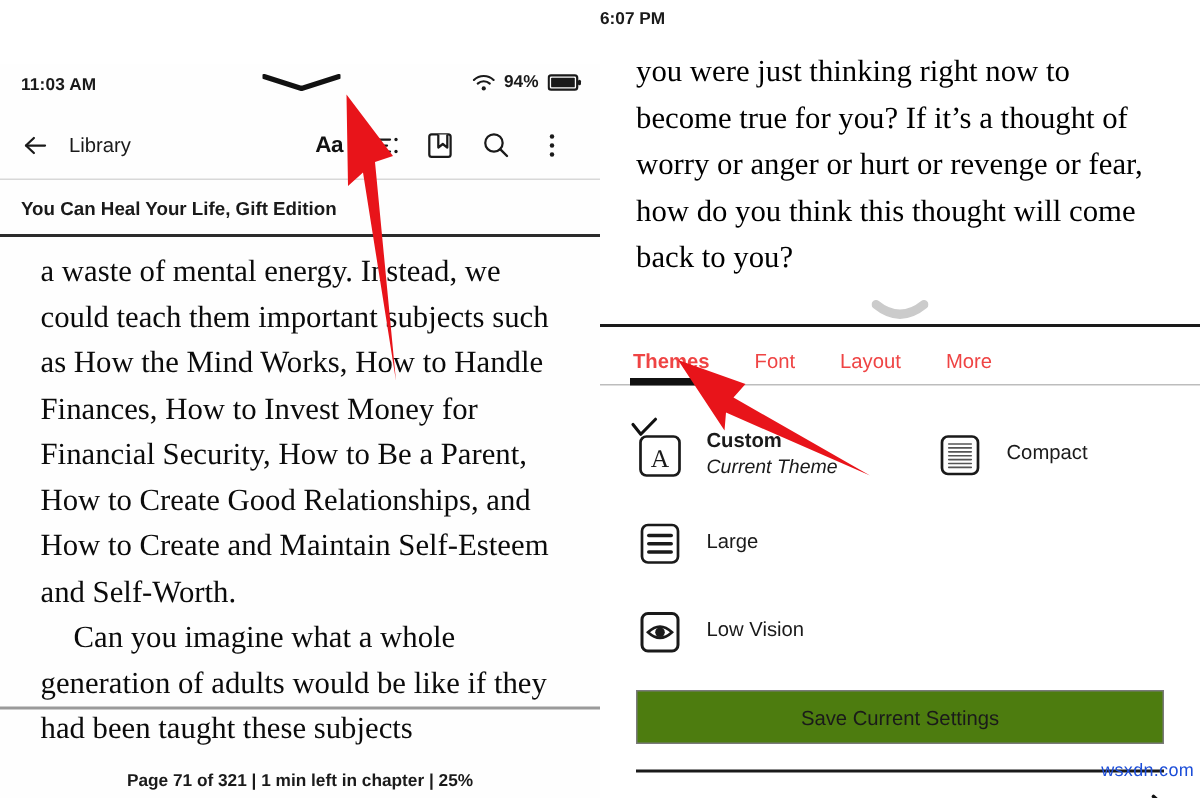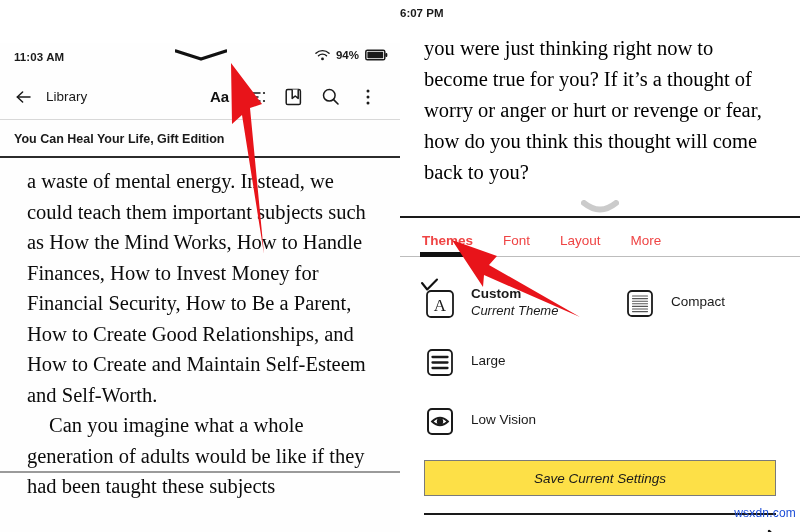--- a/index.html
+++ b/index.html
@@ -267,7 +267,7 @@
     margin: 10px 24px 0 24px;
     height: 36px;
     border: 1px solid #7a7a7a;
-    background: #fde047;
+    background: #4d7c0f;
     display: flex;
     align-items: center;
     justify-content: center;
@@ -276,7 +276,6 @@
     cursor: pointer;
     font-family: "Liberation Sans", sans-serif;
     width: calc(100% - 48px);
-    font-style: italic;
   }
   .manage-sep {
     margin: 17px 24px 0 24px;

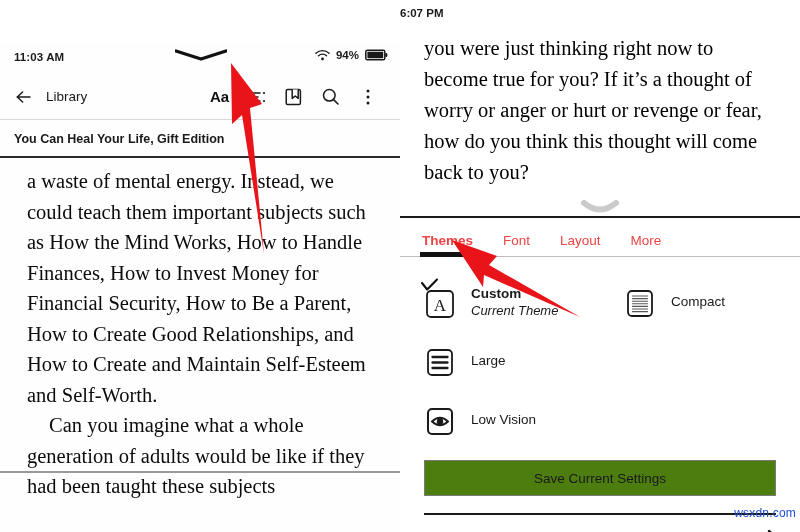--- a/index.html
+++ b/index.html
@@ -403,6 +403,7 @@
     <div class="rule-thin-grey" style="top:428px"></div>
 
     <div class="reader-footer">
+      <div class="page-meta">Page 71 of 321 | 1 min left in chapter | 25%</div>
       <div class="seg-group">
         <div class="seg-btn">
           <svg width="22" height="13" viewBox="0 0 22 13">

